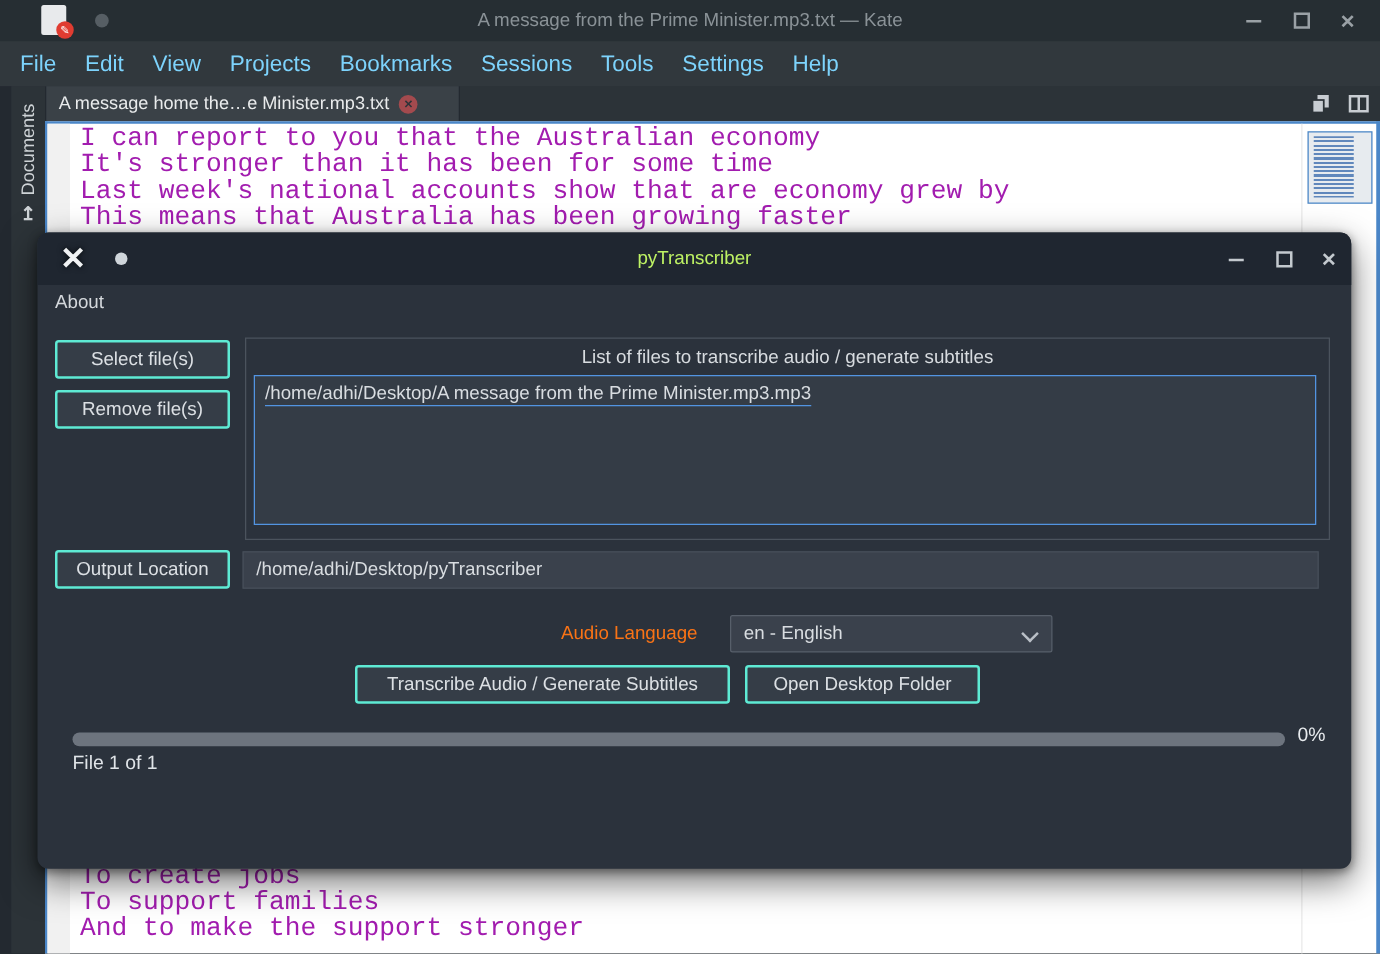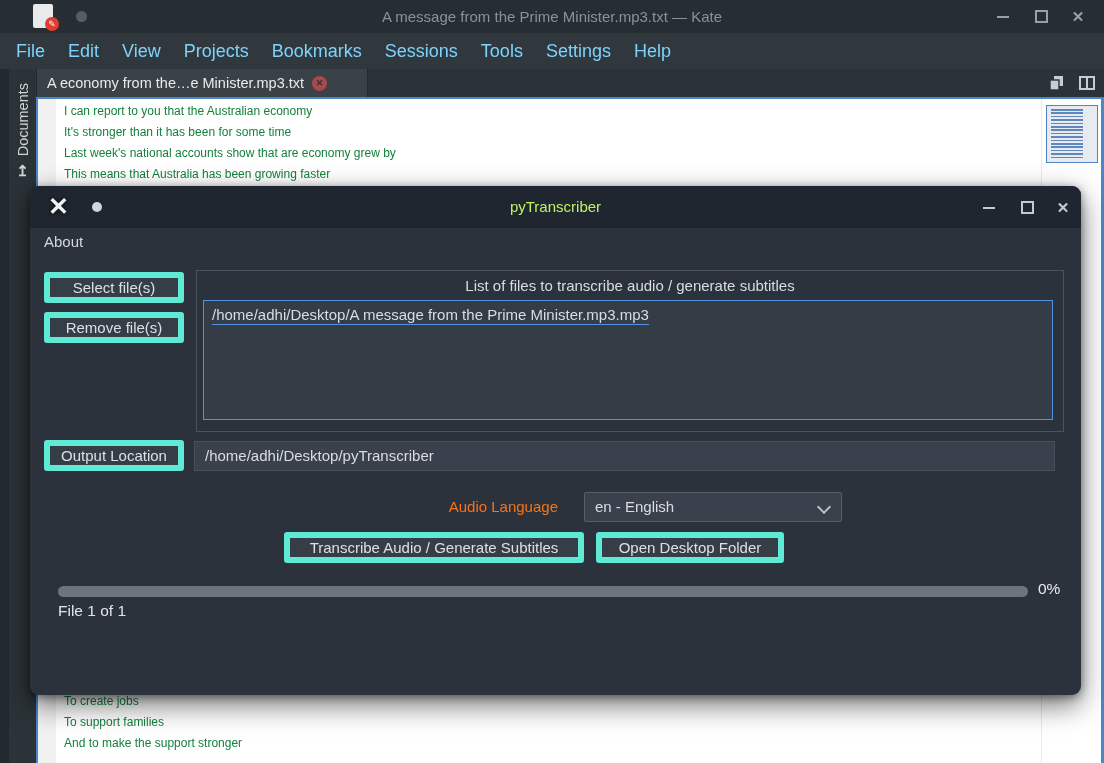--- a/index.html
+++ b/index.html
@@ -119,7 +119,7 @@
 
   <div class="abs kate-tabbar">
     <div class="kate-tab">
-      <span class="kate-tab-label">A economy from the…e Minister.mp3.txt</span>
+      <span class="kate-tab-label">A message home the…e Minister.mp3.txt</span>
       <span class="tab-close"><span>✕</span></span>
     </div>
     <svg class="tabbar-icon" style="left:1048px;" viewBox="0 0 18 18">

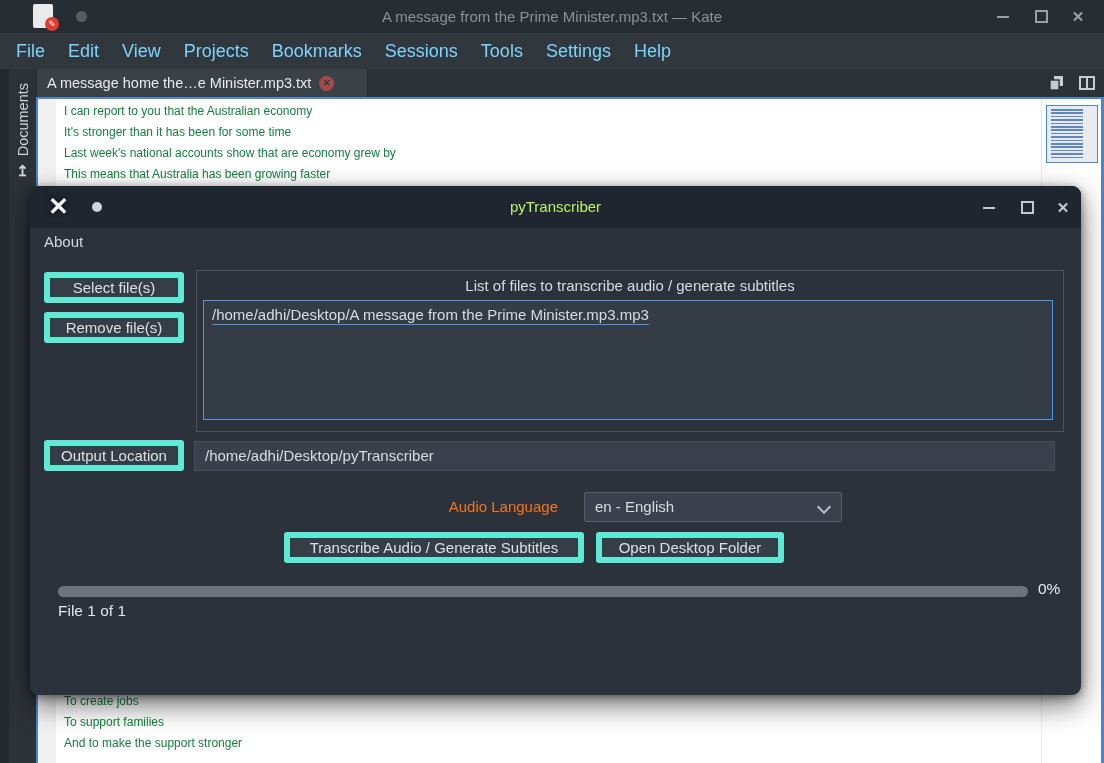--- a/index.html
+++ b/index.html
@@ -41,8 +41,8 @@
     box-sizing:border-box;}
   .editor-gutter{position:absolute;left:0;top:0;width:18px;height:100%;background:#f1f1f1;}
   .minimap-col-sep{position:absolute;left:1003px;top:0;width:1px;height:100%;background:#e9e9e9;}
-  .editor-text{position:absolute;left:26px;color:#15803d;font-size:12px;line-height:21px;
-    font-family:Liberation Sans, sans-serif;white-space:pre;}
+  .editor-text{position:absolute;left:26px;color:#a21caf;font-size:21px;line-height:21px;
+    font-family:Liberation Mono, monospace;white-space:pre;}
   .minimap{position:absolute;left:1008px;top:6px;width:50px;height:56px;background:#e7ebef;
     border:1px solid #4a86c8;}
   .minimap-lines{position:absolute;left:4px;top:3px;right:14px;bottom:4px;

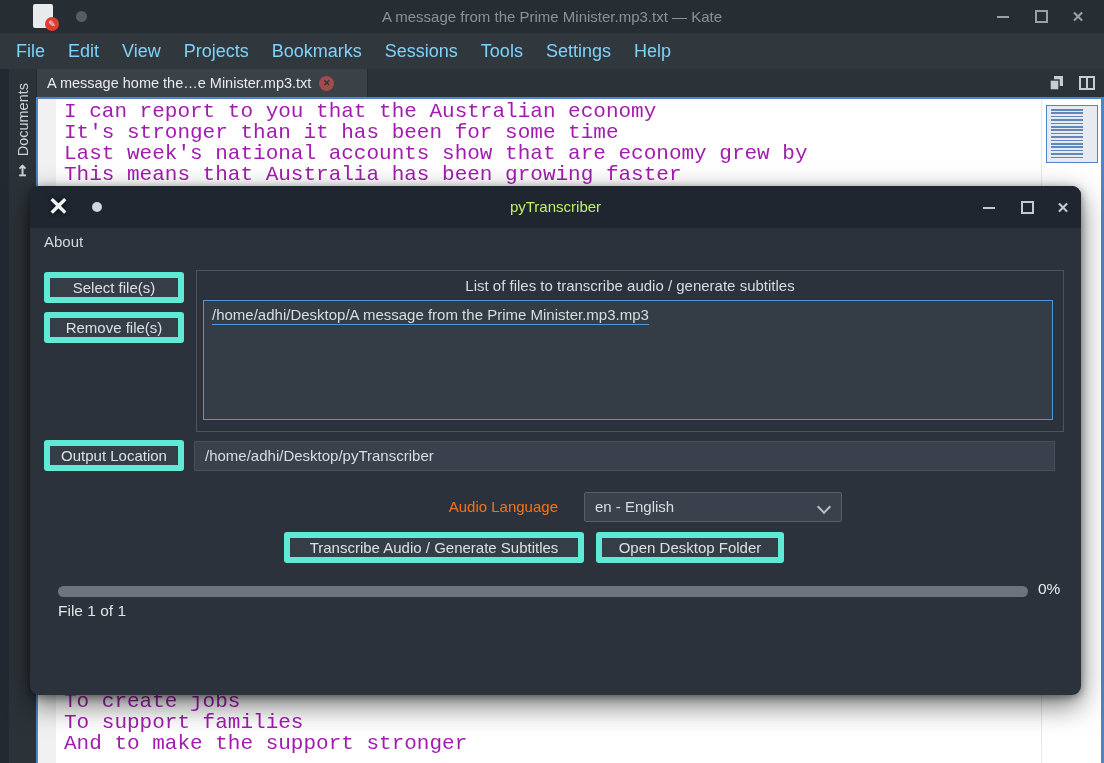--- a/index.html
+++ b/index.html
@@ -60,7 +60,7 @@
   .pyt-ctl .glyph-min{background:#c3c9ce;}
   .pyt-ctl .glyph-max{border-color:#c3c9ce;}
   .pyt-about{position:absolute;left:14px;top:47px;color:#d4d8dc;font-size:15px;}
-  .pbtn{position:absolute;background:#353d47;border:6px solid #5eead4;border-radius:3px;
+  .pbtn{position:absolute;background:#353d47;border:2px solid #5eead4;border-radius:3px;
     color:#dce0e4;font-size:15px;display:flex;align-items:center;justify-content:center;box-sizing:border-box;}
   .files-frame{position:absolute;left:166px;top:84px;width:868px;height:162px;
     border:1px solid #4b535d;box-sizing:border-box;}

